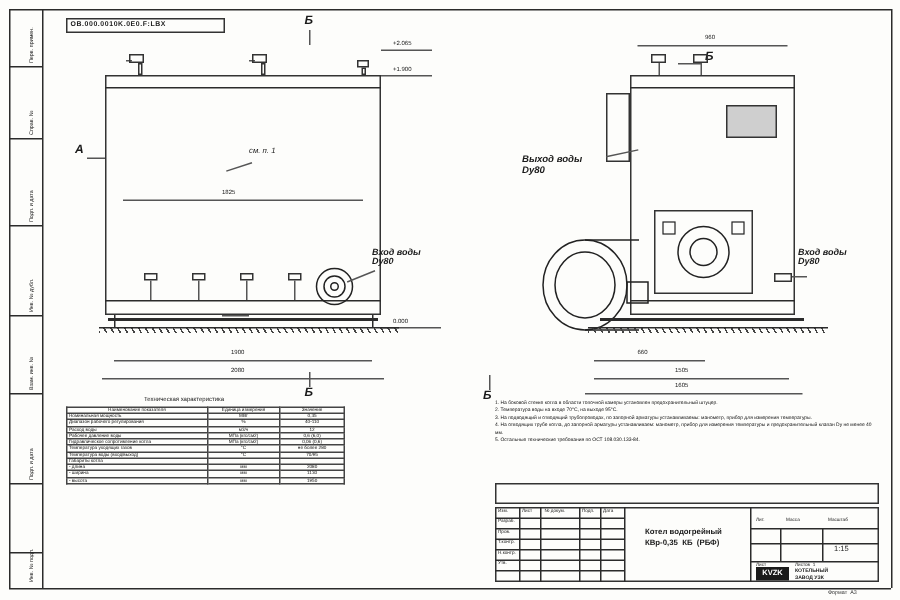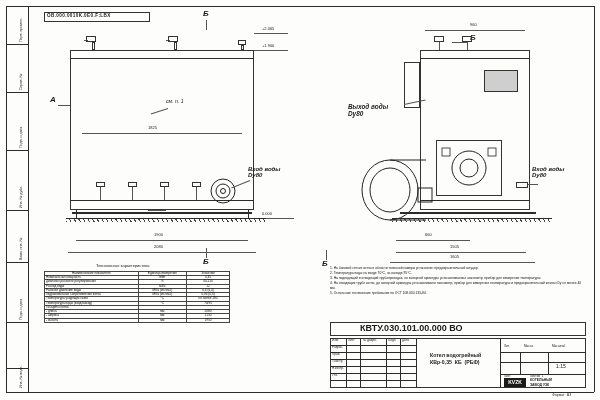--- a/index.html
+++ b/index.html
@@ -249,7 +249,6 @@
     </div>
 
   <div class="box" style="left:330px;top:322px;width:256px;height:14px;border-width:1px;"></div>
-  <div class="txt b" style="left:360px;top:324px;font-size:9px;">КВТУ.030.101.00.000 ВО</div>
 
   <div class="box" style="left:330px;top:338px;width:256px;height:50px;"></div>
 

